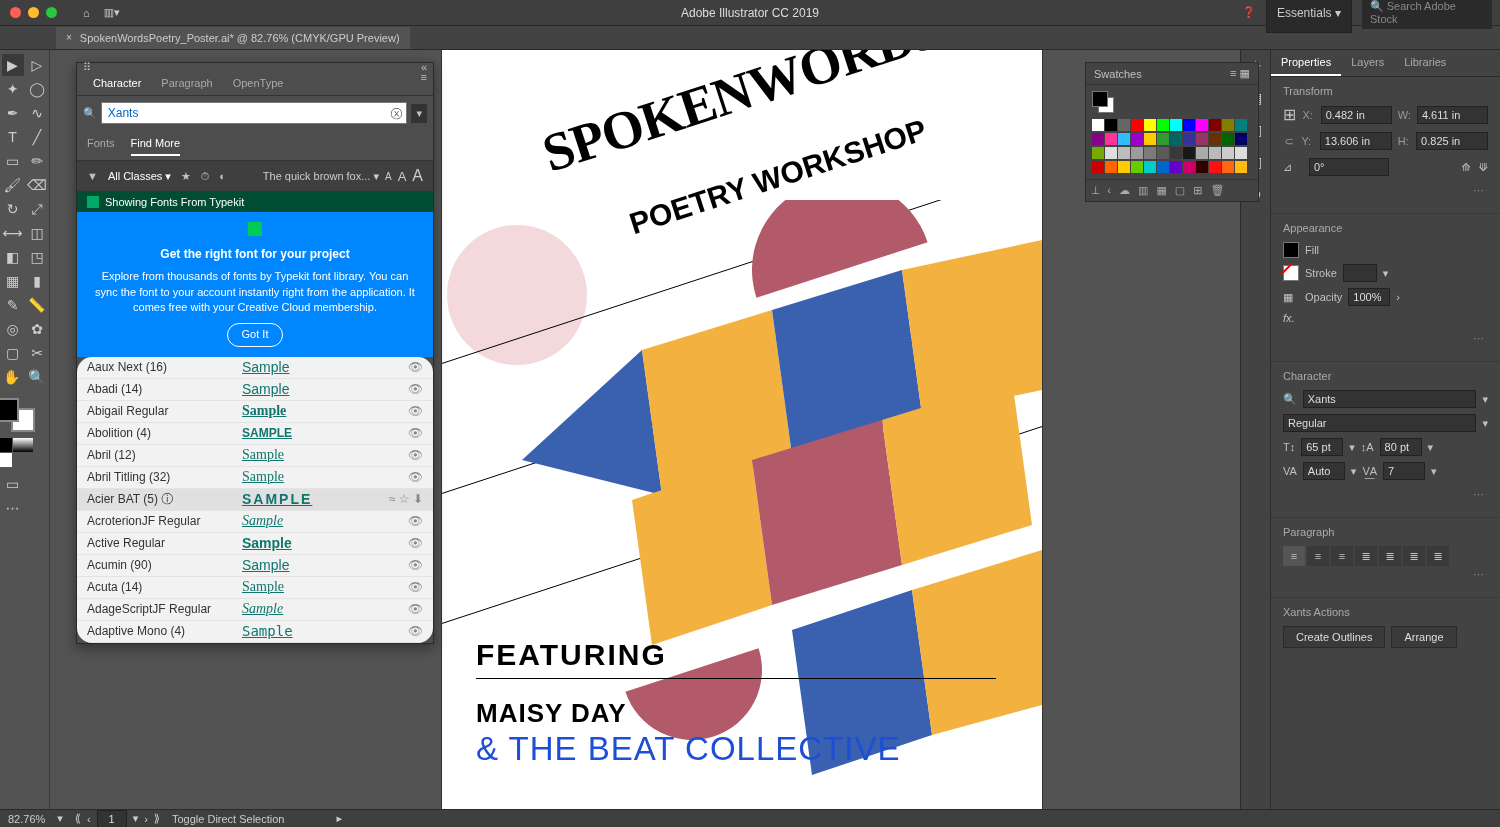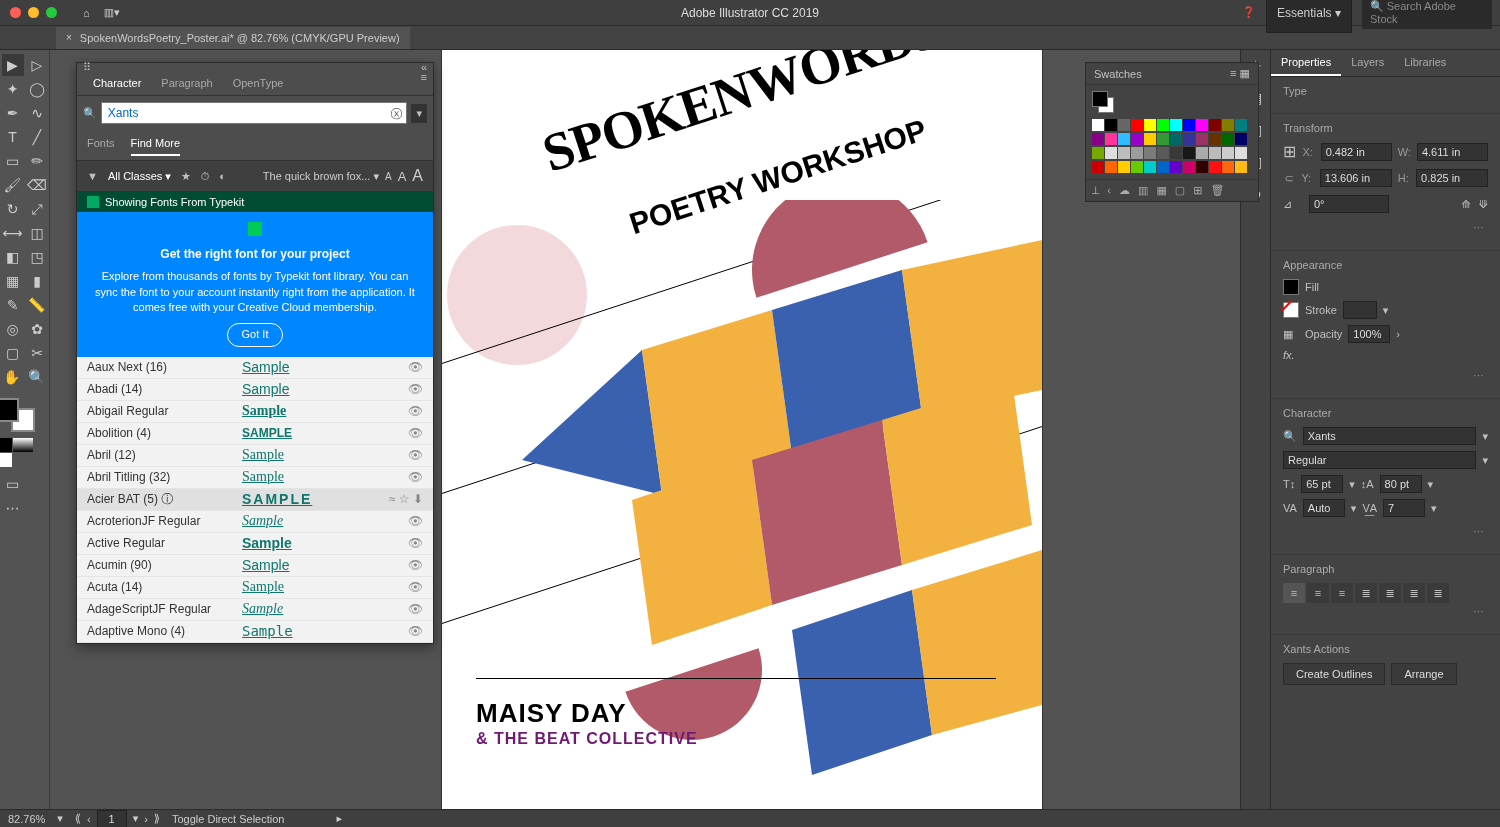--- a/index.html
+++ b/index.html
@@ -230,9 +230,6 @@
       <div class="panel-tab">Libraries</div>
     </div>
     <div class="section">
-      <div class="section-title">Type</div>
-    </div>
-    <div class="section">
       <div class="section-title">Transform</div>
       <div class="row">
         <span style="font-size:16px">⊞</span>

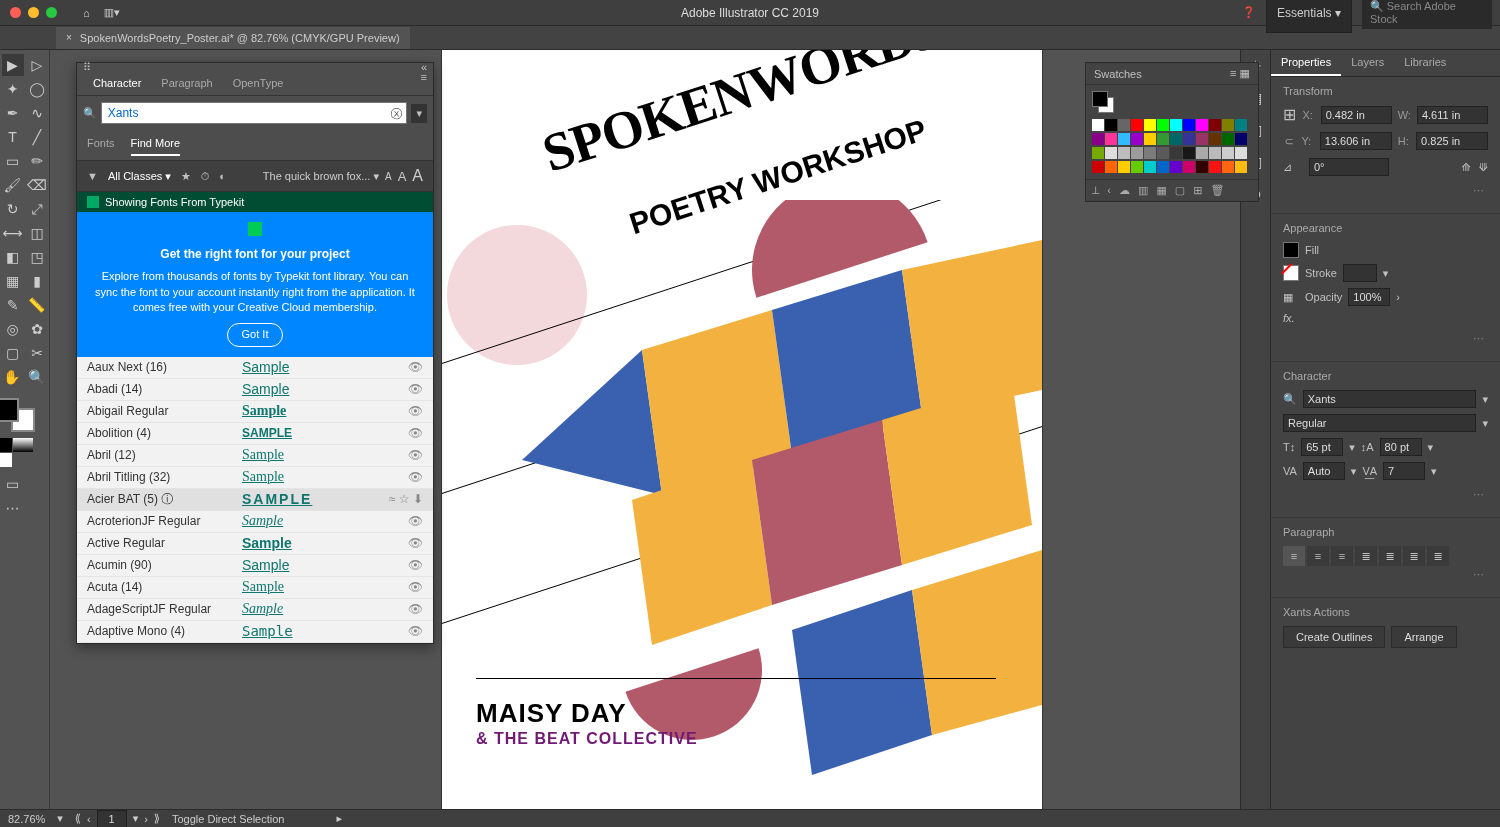--- a/index.html
+++ b/index.html
@@ -100,7 +100,7 @@
 .tk-body { background: #0086ff; color: #fff; padding: 10px 16px; text-align: center; font-size: 11px; line-height: 1.4; }
 .tk-body .title { font-weight: 700; margin: 6px 0; display: block; font-size: 12px; }
 .got-it { border: 1px solid #fff; padding: 3px 14px; border-radius: 12px; margin-top: 8px; display: inline-block; cursor: pointer; }
-.font-list { background: #f2f2f2; max-height: 290px; overflow: hidden; }
+.font-list { background: #f2f2f2; max-height: 290px; overflow: hidden; border-radius: 15px; }
 .font-row { display: flex; align-items: center; height: 22px; padding: 0 10px; color: #333; font-size: 12px; border-bottom: 1px solid #e4e4e4; }
 .font-row.hov { background: #e0e0e0; }
 .font-name { width: 155px; }

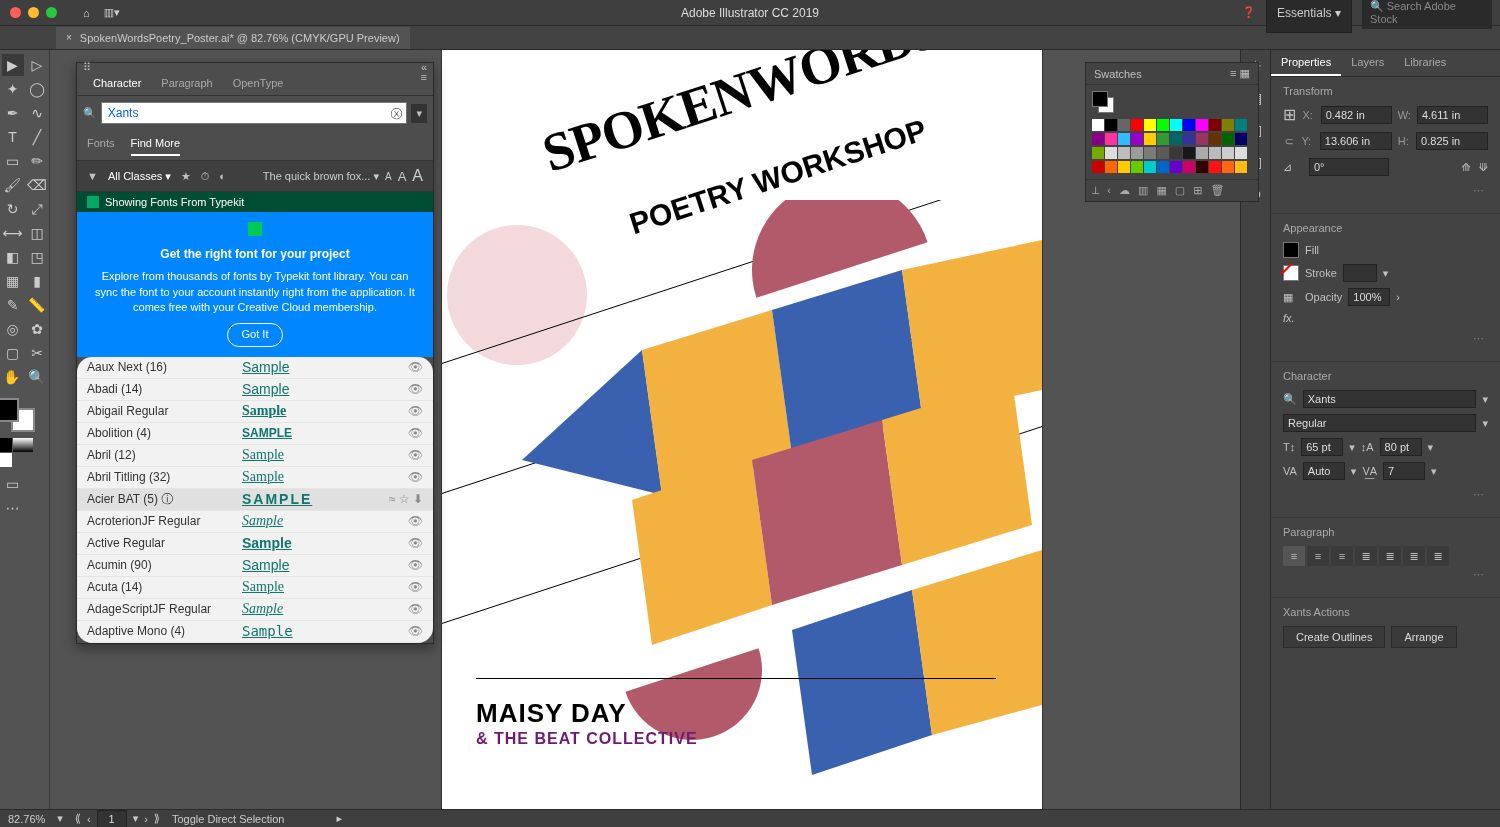--- a/index.html
+++ b/index.html
@@ -209,6 +209,7 @@
         <polygon points="350,430 470,390 490,535 370,575" fill="#3a61b0"></polygon>
         <polygon points="490,535 470,390 600,350 600,505" fill="#f3b23f"></polygon>
       </svg>
+      <div class="feat">FEATURING</div>
       <div class="hr"></div>
       <div class="line1">MAISY DAY</div>
       <div class="line2">&amp; THE BEAT COLLECTIVE</div>

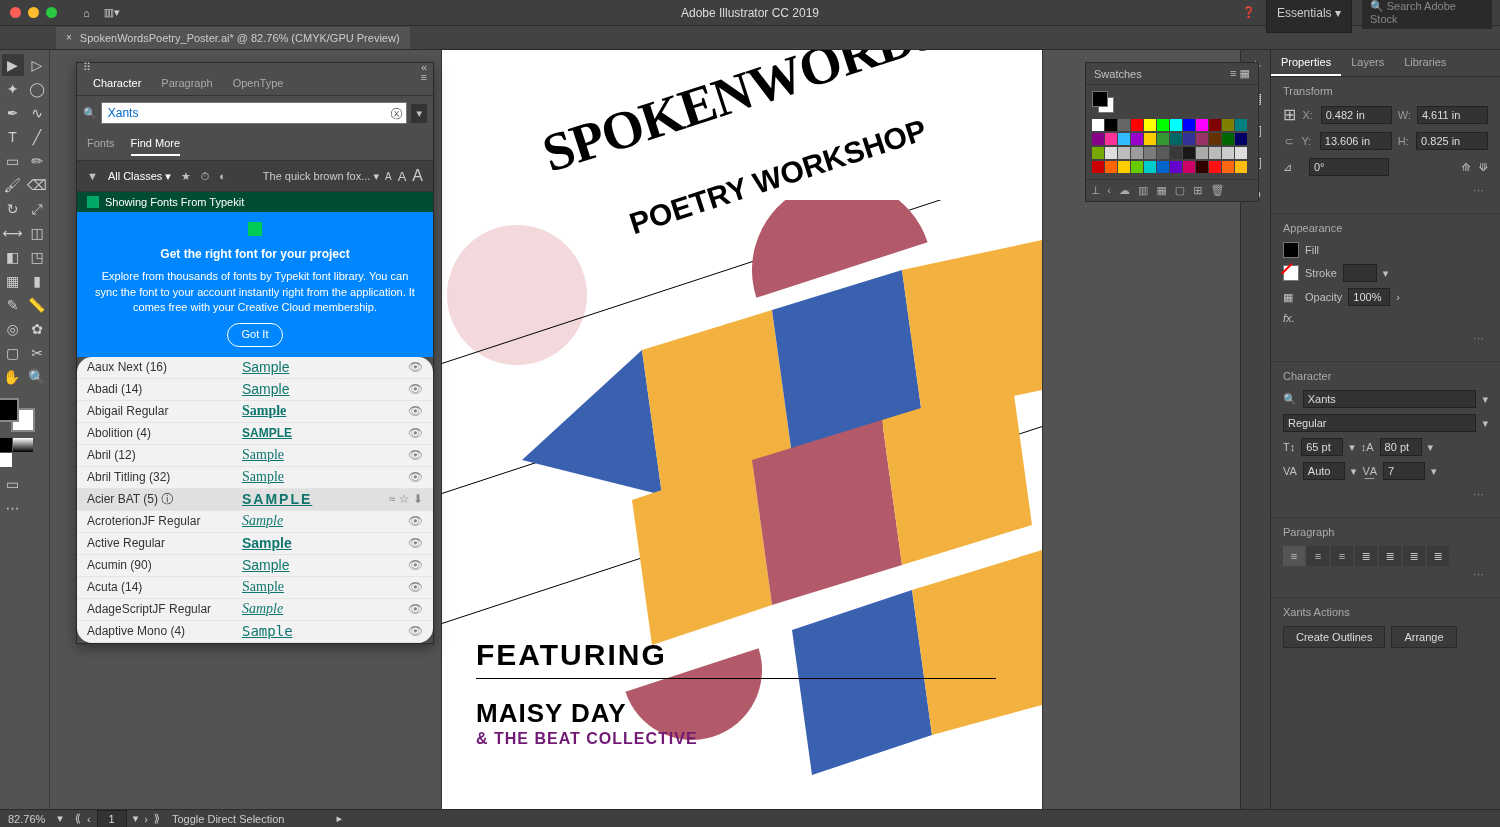--- a/index.html
+++ b/index.html
@@ -41,7 +41,7 @@
 .feat { position: absolute; left: 34px; top: 588px; font-size: 30px; font-weight: 700; letter-spacing: 2px; color: #000; font-family: "Arial Black", sans-serif; }
 .hr { position: absolute; left: 34px; top: 628px; width: 520px; border-top: 1px solid #000; }
 .line1 { position: absolute; left: 34px; top: 648px; font-size: 26px; font-weight: 800; color: #000; letter-spacing: 1px; }
-.line2 { position: absolute; left: 34px; top: 680px; font-size: 16px; font-weight: 700; color: #701a75; letter-spacing: 1px; }
+.line2 { position: absolute; left: 34px; top: 680px; font-size: 33px; font-weight: 400; color: #1d4ed8; letter-spacing: 1px; }
 
 
 .right-strip { width: 30px; background: #434343; border-left: 1px solid #2a2a2a; display: flex; flex-direction: column; align-items: center; padding-top: 8px; gap: 16px; }

